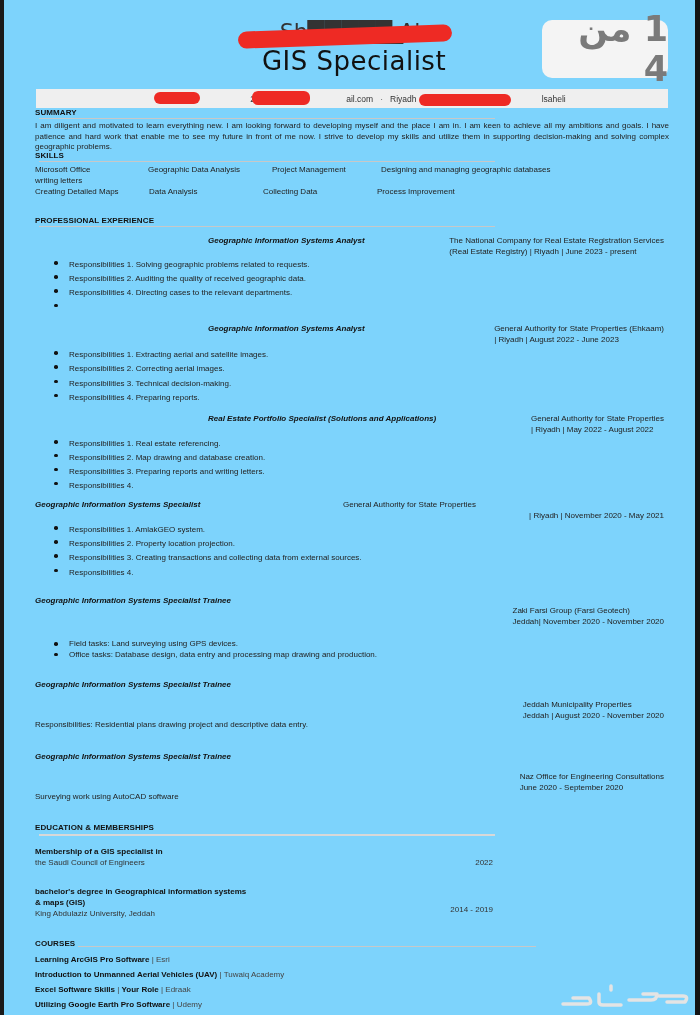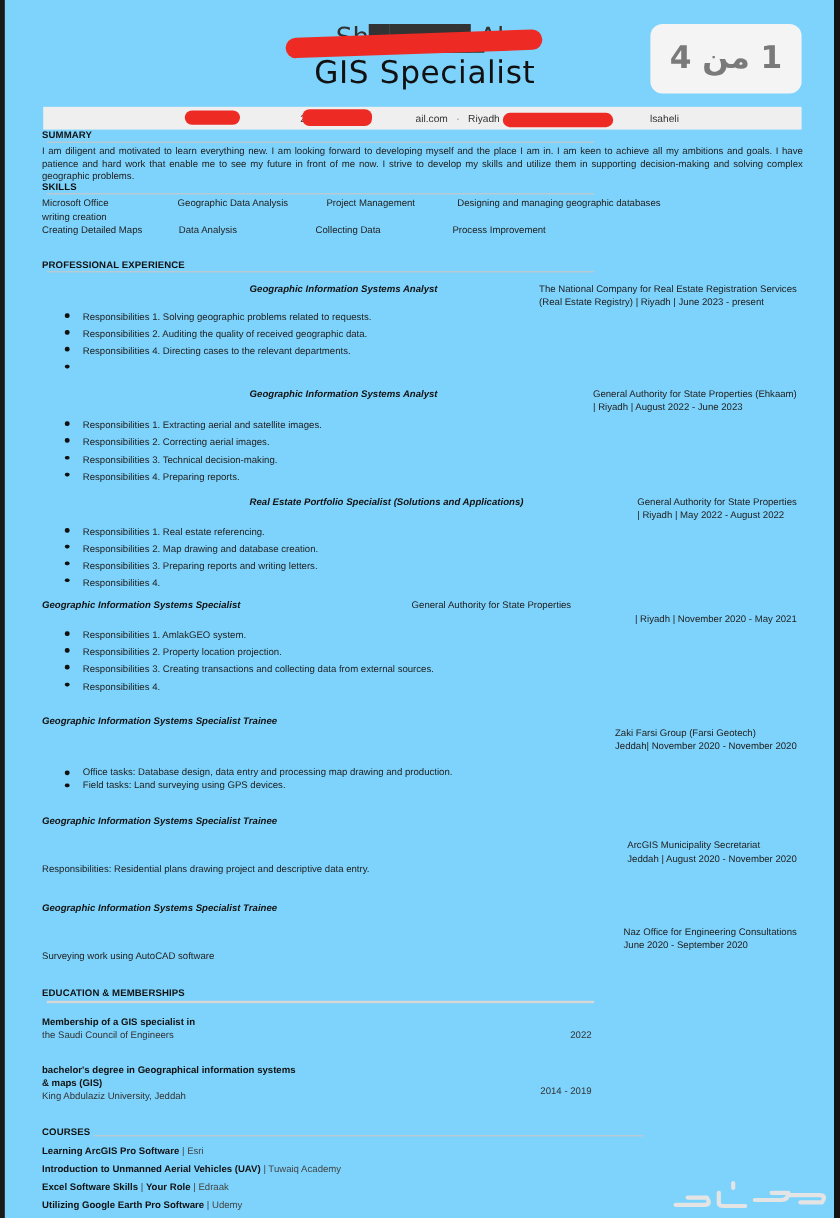--- a/index.html
+++ b/index.html
@@ -16,7 +16,7 @@
   .title { position: absolute; left: 0; width: 800px; top: 46px; text-align: center; font-family: "DejaVu Sans", sans-serif; font-size: 26px; color: #111; letter-spacing: 0.5px; }
   .title span { display: inline-block; margin-left: -100px; }
 
-  .page-badge { position: absolute; left: 538px; top: 20px; width: 126px; height: 58px; background: #f4f4f4; border-radius: 10px; display: flex; align-items: center; justify-content: center; font-family: "DejaVu Sans", sans-serif; font-weight: bold; font-size: 26px; color: #7a7a7a; direction: rtl; }
+  .page-badge { position: absolute; left: 538px; top: 20px; width: 126px; height: 58px; background: #f4f4f4; border-radius: 10px; display: flex; align-items: center; justify-content: center; font-family: "DejaVu Sans", sans-serif; font-weight: bold; font-size: 35px; color: #7a7a7a; direction: rtl; }
 
   .contact-bar { position: absolute; left: 32px; top: 89px; width: 632px; height: 19px; background: #efefef; font-size: 8.5px; color: #333; display: flex; align-items: center; justify-content: center; }
   .contact-bar .item { margin: 0 4px; white-space: nowrap; }

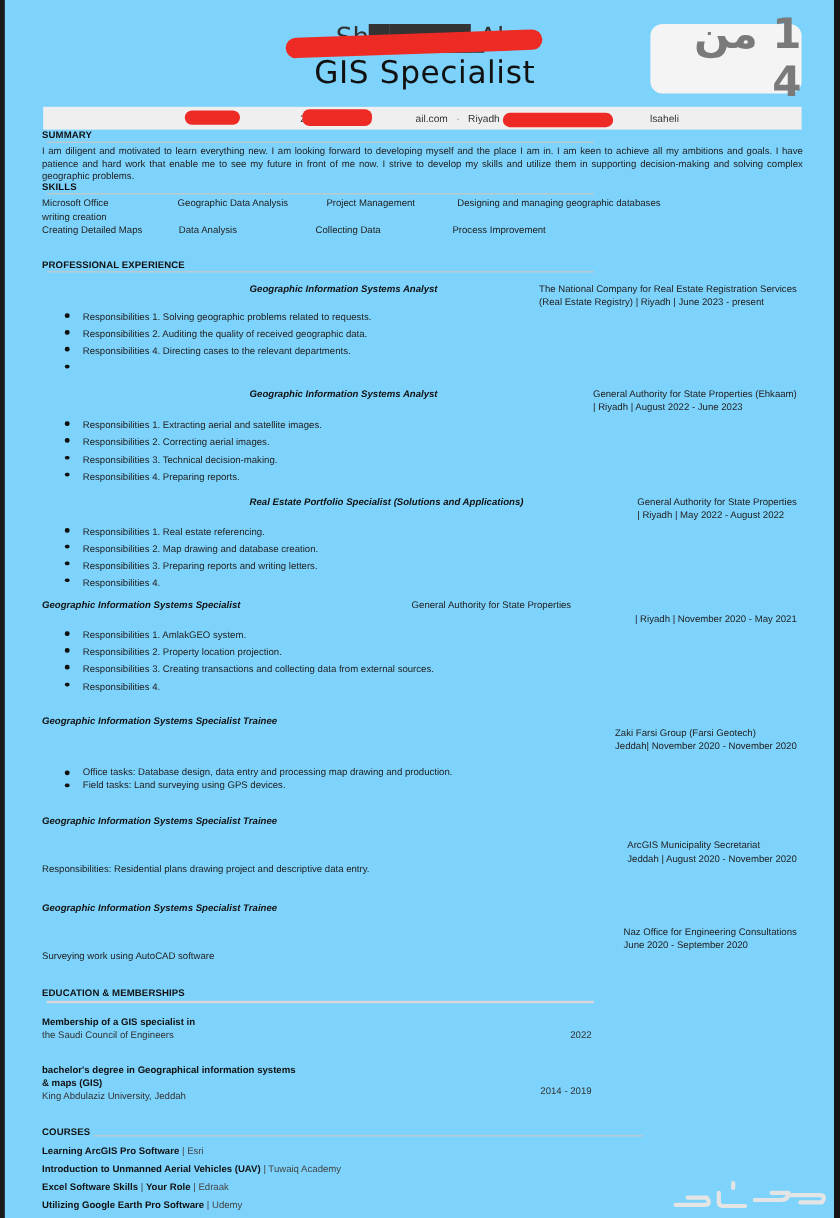--- a/index.html
+++ b/index.html
@@ -86,7 +86,7 @@
   <div class="skill" style="left:144px; top:165px">Geographic Data Analysis</div>
   <div class="skill" style="left:268px; top:165px">Project Management</div>
   <div class="skill" style="left:377px; top:165px">Designing and managing geographic databases</div>
-  <div class="skill" style="left:31px; top:176px">writing creation</div>
+  <div class="skill" style="left:31px; top:176px">writing letters</div>
   <div class="skill" style="left:31px; top:187px">Creating Detailed Maps</div>
   <div class="skill" style="left:145px; top:187px">Data Analysis</div>
   <div class="skill" style="left:259px; top:187px">Collecting Data</div>

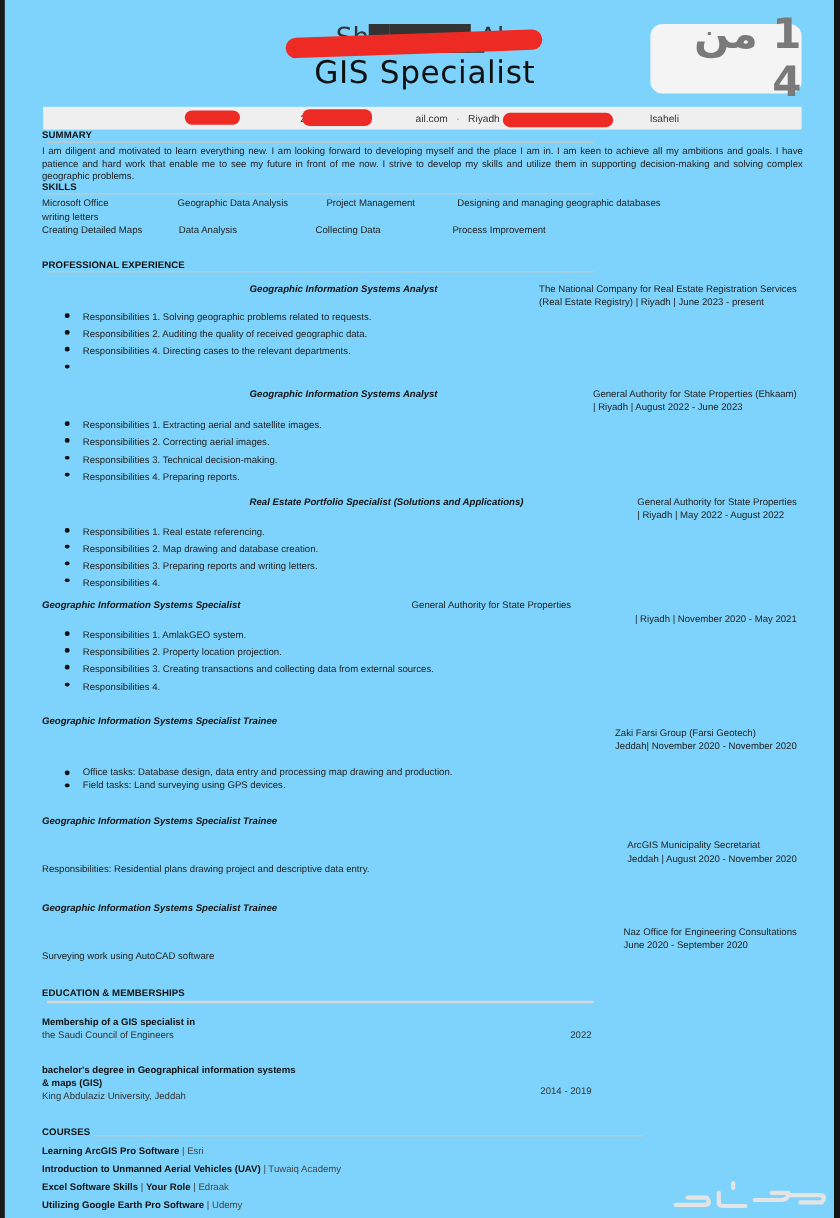--- a/index.html
+++ b/index.html
@@ -147,8 +147,8 @@
     <div>Jeddah| November 2020 - November 2020</div>
   </div>
   <ul class="bullets" style="top:639px; line-height:10.5px">
+    <li>Field tasks: Land surveying using GPS devices.</li>
     <li>Office tasks: Database design, data entry and processing map drawing and production.</li>
-    <li>Field tasks: Land surveying using GPS devices.</li>
   </ul>
 
   <div class="job-title" style="left:31px; top:680px">Geographic Information Systems Specialist Trainee</div>

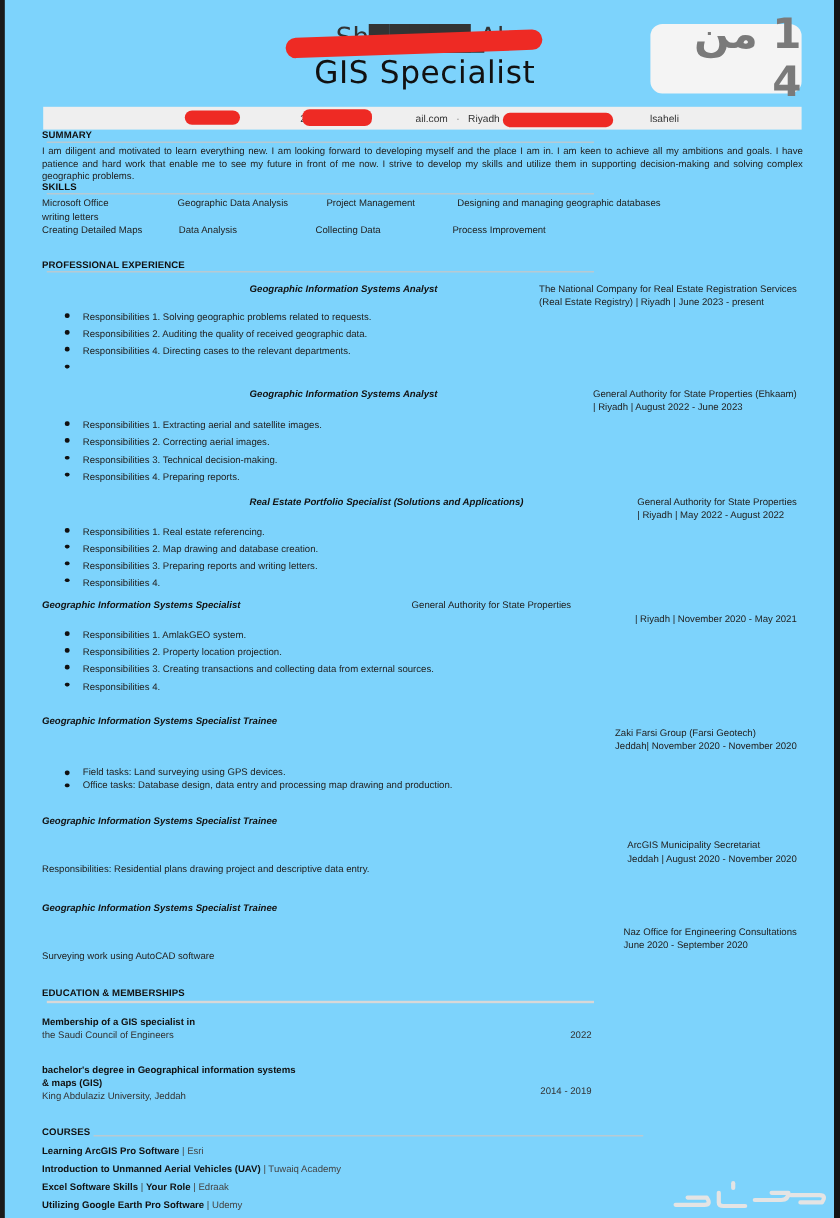--- a/index.html
+++ b/index.html
@@ -153,7 +153,7 @@
 
   <div class="job-title" style="left:31px; top:680px">Geographic Information Systems Specialist Trainee</div>
   <div class="org" style="top:699px">
-    <div>ArcGIS Municipality Secretariat</div>
+    <div>Jeddah Municipality Properties</div>
     <div>Jeddah | August 2020 - November 2020</div>
   </div>
   <div class="plain" style="top:720px">Responsibilities: Residential plans drawing project and descriptive data entry.</div>

